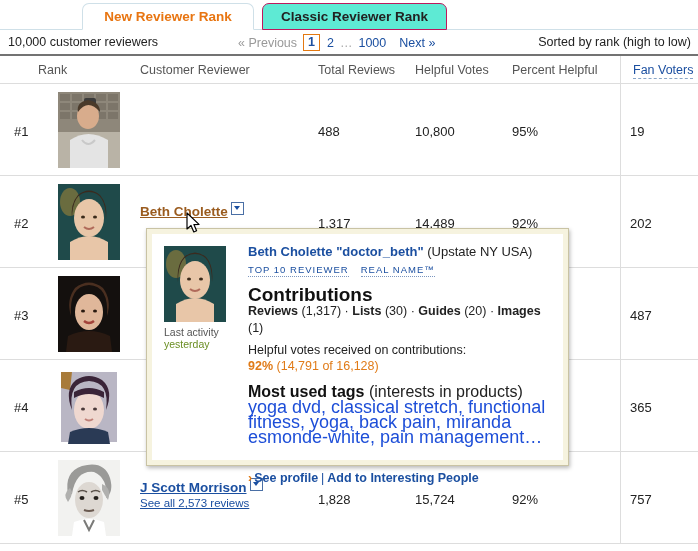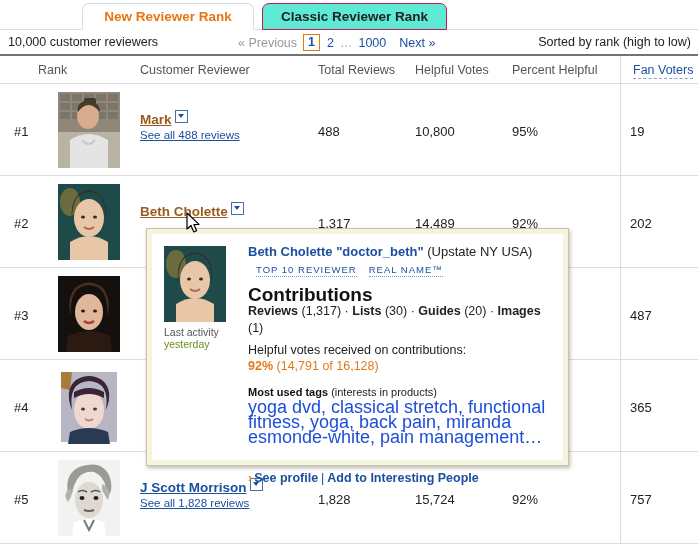--- a/index.html
+++ b/index.html
@@ -432,10 +432,6 @@
         <path d="M24 48 Q30 56 37 48" fill="none" stroke="#c9c9c9" stroke-width="2"></path>
       </svg>
     </div>
-    <div class="cell-name">
-      <span class="rev-link visited">Mark</span><span class="caret-box"></span>
-      <a class="see-all">See all 488 reviews</a>
-    </div>
     <div class="cell-num c-total">488</div>
     <div class="cell-num c-helpful">10,800</div>
     <div class="cell-num c-percent">95%</div>

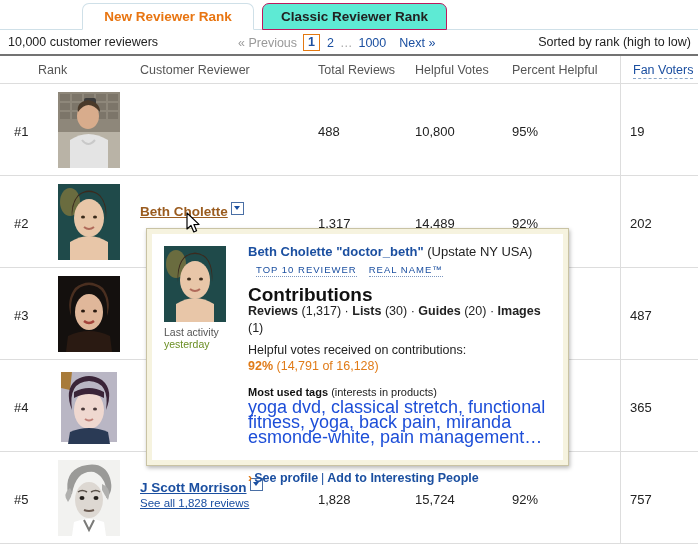--- a/index.html
+++ b/index.html
@@ -296,7 +296,6 @@
   .pp-badges {
     margin-bottom: 9px;
     white-space: nowrap;
-    margin-left: 8px;
   }
   .pp-badge {
     display: inline-block;

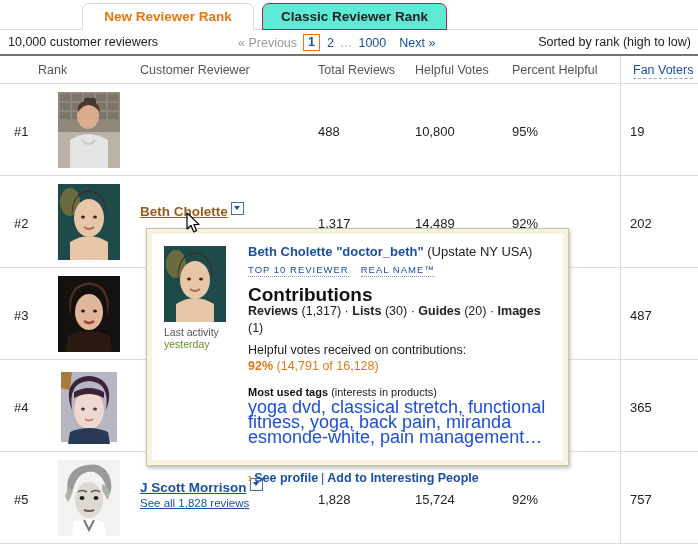--- a/index.html
+++ b/index.html
@@ -333,7 +333,7 @@
   }
   .pp-votes-val b { font-weight: bold; }
   .pp-tags-h {
-    font-size: 11px;
+    font-size: 16px;
     color: #222222;
     line-height: 16px;
   }

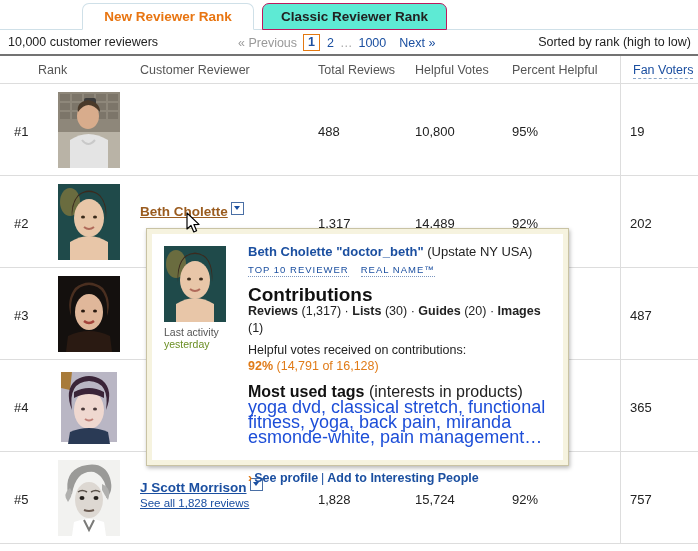--- a/index.html
+++ b/index.html
@@ -531,7 +531,7 @@
     </div>
     <div class="cell-name">
       <span class="rev-link unvisited">J Scott Morrison</span><span class="caret-box"></span>
-      <a class="see-all">See all 1,828 reviews</a>
+      <a class="see-all">See all 2,573 reviews</a>
     </div>
     <div class="cell-num c-total">1,828</div>
     <div class="cell-num c-helpful">15,724</div>

